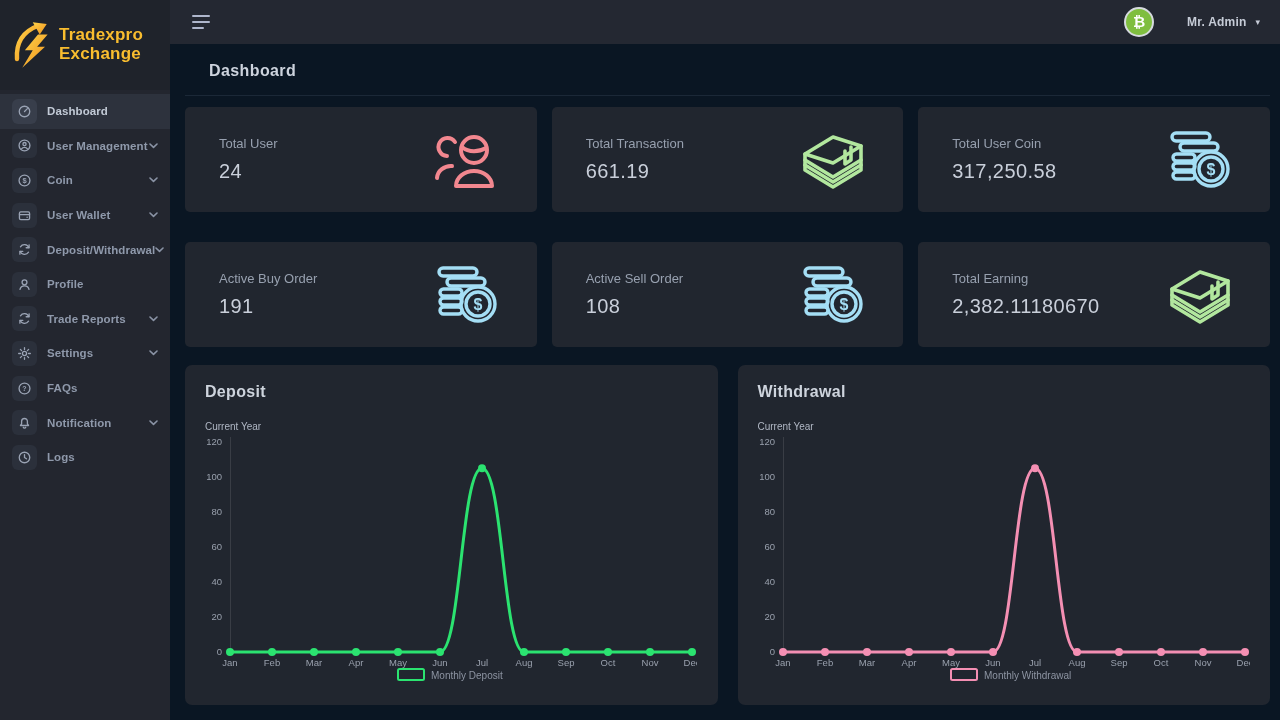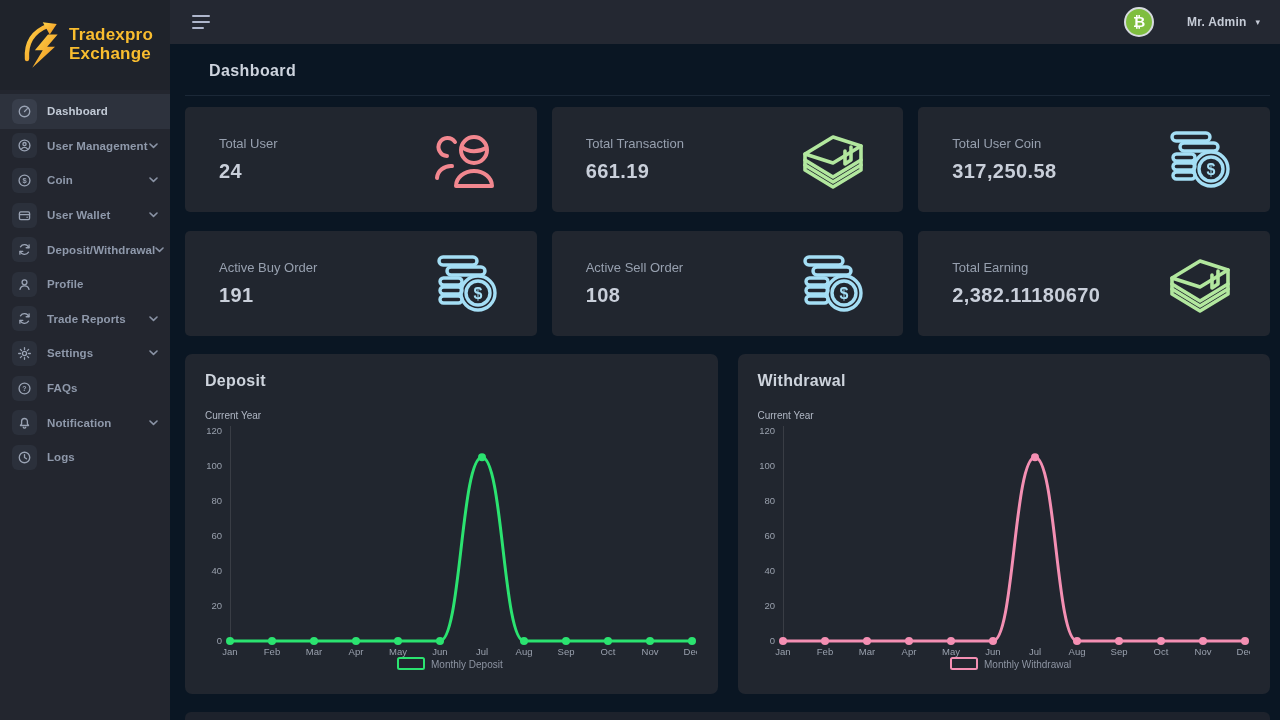--- a/index.html
+++ b/index.html
@@ -23,7 +23,7 @@
 
   
   .sidebar { position:absolute; left:0; top:0; bottom:0; width:170px; background:#23262f; z-index:4; }
-  .logo { height:90px; background:#1f232b; display:flex; align-items:center; gap:7px; padding-left:20px; }
+  .logo { height:90px; background:#1f232b; display:flex; align-items:center; gap:7px; padding-left:10px; }
   .brand-name { font-size:17px; font-weight:800; line-height:1.1; color:#f9bd2f; letter-spacing:.2px; }
   .side-nav { margin-top:4px; }
   .side-item { height:34.6px; display:flex; align-items:center; padding:0 12px; cursor:pointer; }

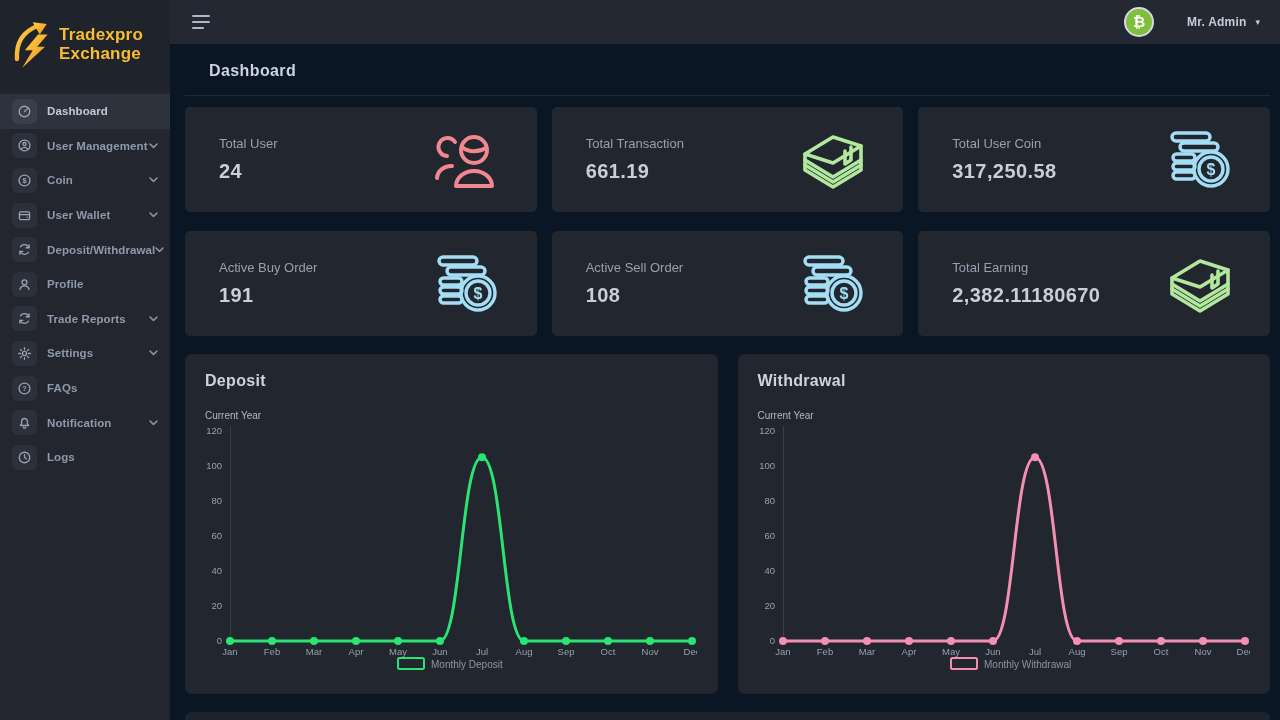--- a/index.html
+++ b/index.html
@@ -40,7 +40,7 @@
   .title-bar { margin:0 10px 0 15px; padding:18px 24px 15px; border-bottom:1px solid rgba(150,165,190,.13); }
   .page-title { font-size:16px; font-weight:700; color:#cdd3dd; letter-spacing:.4px; }
 
-  .stats { display:grid; grid-template-columns:repeat(3,1fr); gap:19px 15px; margin:11px 10px 0 15px; }
+  .stats { display:grid; grid-template-columns:repeat(3,1fr); gap:30px 15px; margin:11px 10px 0 15px; }
   .stat-card { height:105px; background:#21262f; border-radius:5px; display:flex; align-items:center;
                justify-content:space-between; padding:0 34px; }
   .stat-label { font-size:13px; color:#97a0af; margin-bottom:9px; }

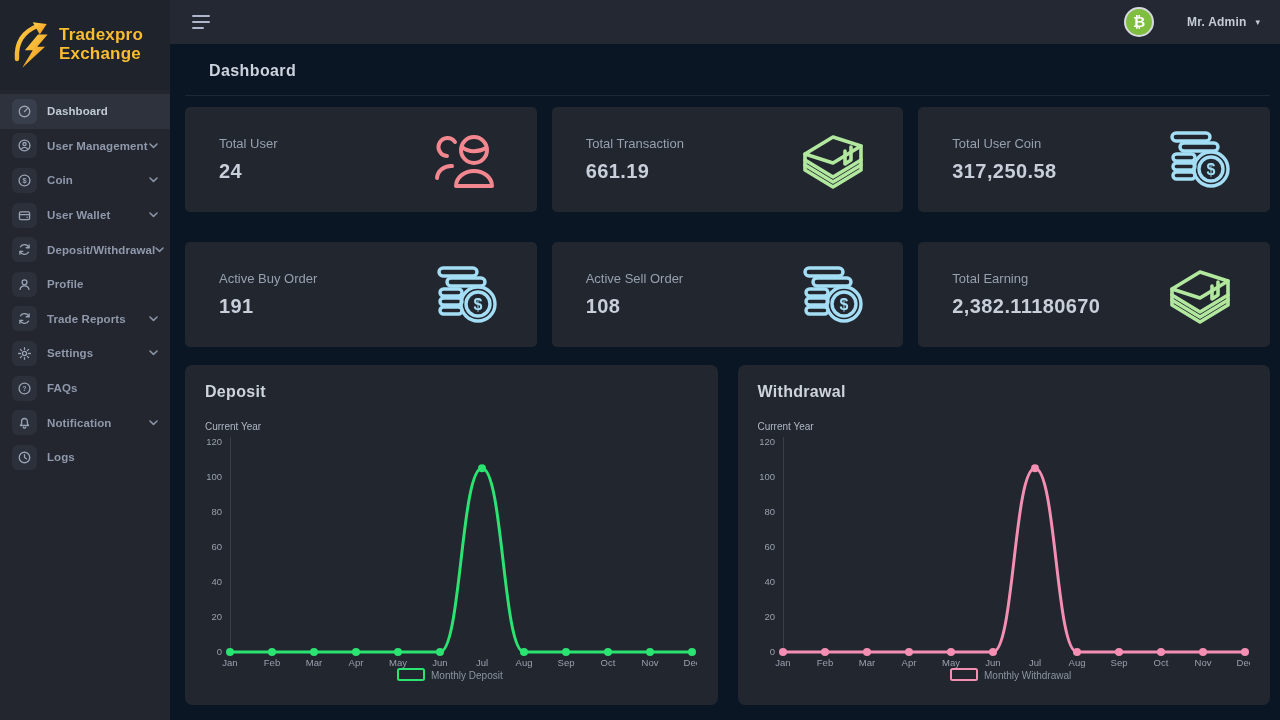--- a/index.html
+++ b/index.html
@@ -44,7 +44,7 @@
   .stat-card { height:105px; background:#21262f; border-radius:5px; display:flex; align-items:center;
                justify-content:space-between; padding:0 34px; }
   .stat-label { font-size:13px; color:#97a0af; margin-bottom:9px; }
-  .stat-value { font-size:20px; font-weight:700; color:#c9cfda; letter-spacing:.4px; }
+  .stat-value { font-size:20px; font-weight:400; color:#c9cfda; letter-spacing:.4px; }
   .stat-icon { display:flex; }
 
   .charts { display:grid; grid-template-columns:1fr 1fr; gap:20px; margin:18px 10px 0 15px; }

